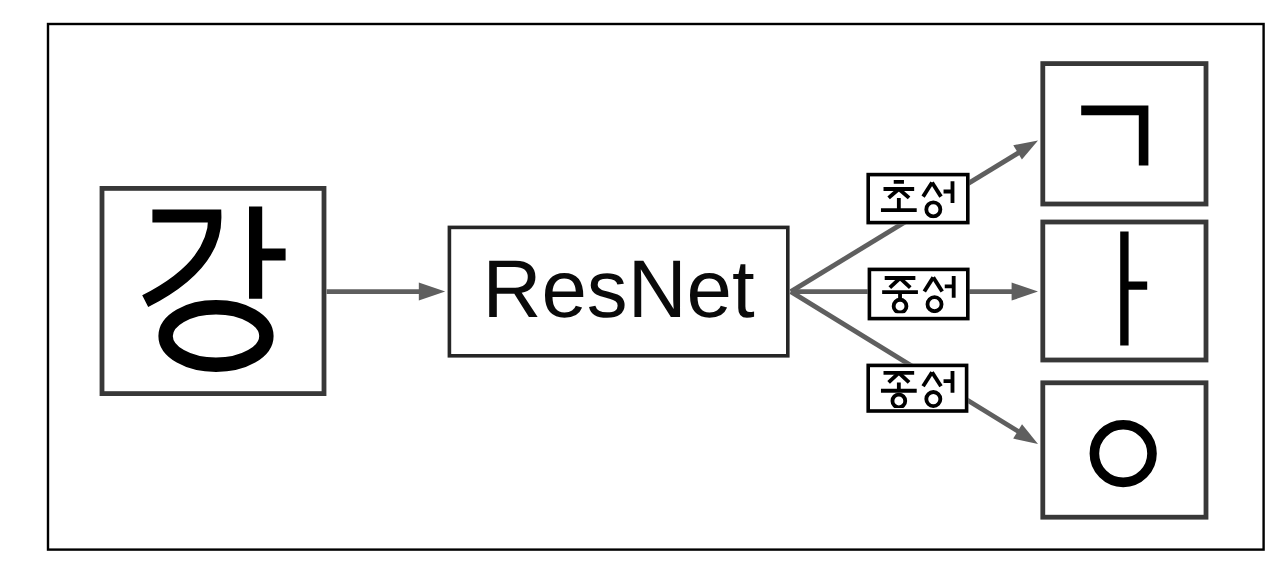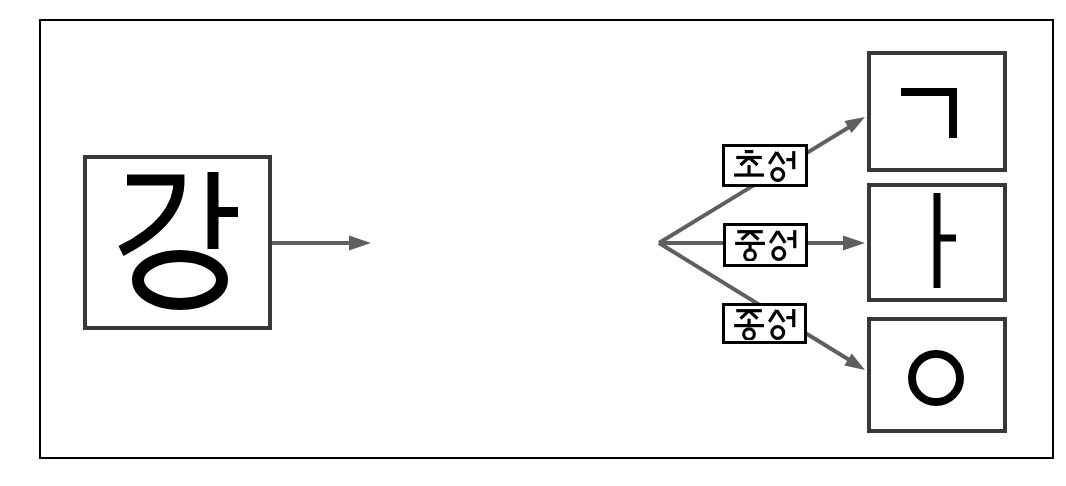--- a/index.html
+++ b/index.html
@@ -104,6 +104,9 @@
     </svg>
   </div>
 
+  <div class="node resnet-box">
+    <span class="resnet-text">ResNet</span>
+  </div>
 
   <div class="label-box label-box-1" role="img" aria-label="초성">
     <svg width="66" height="32" viewBox="0 0 62 30" xmlns="http://www.w3.org/2000/svg">

